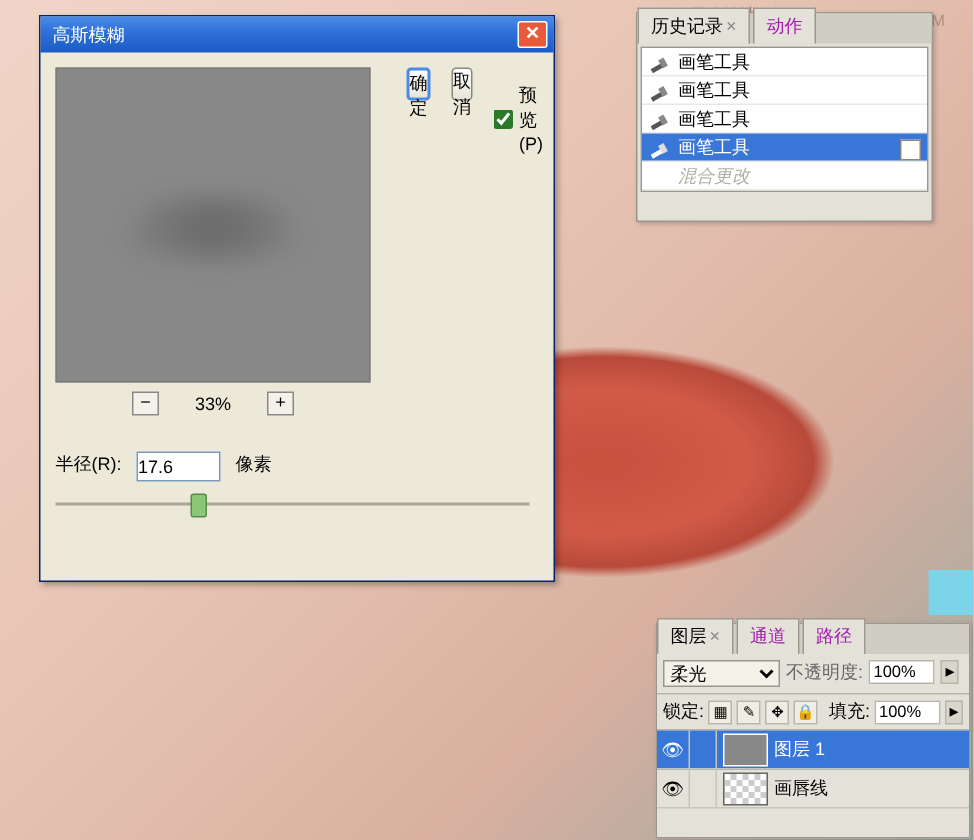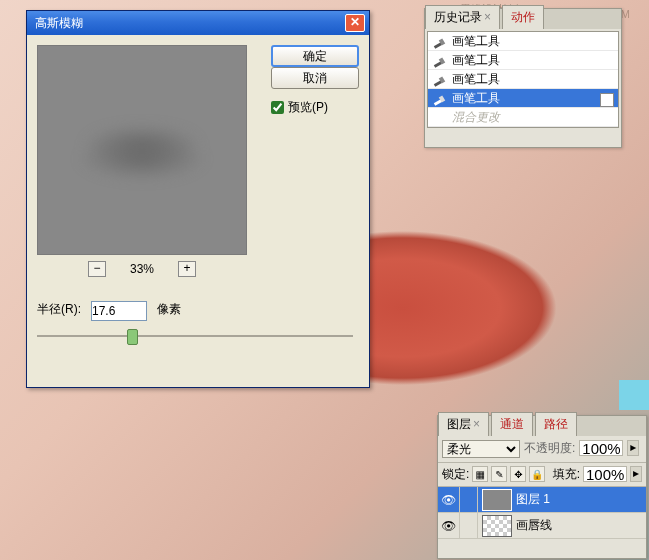--- a/index.html
+++ b/index.html
@@ -34,7 +34,7 @@
 .panel{position:absolute;background:#e4e2d8;border:1px solid #9a988c;box-shadow:1px 1px 3px rgba(0,0,0,.2)}
 .hist{left:424px;top:8px;width:198px;height:140px}
 .panel-tabs{display:flex;background:#d0cec2;height:20px;align-items:flex-end}
-.tab{padding:3px 8px;background:#e4e2d8;border:1px solid #9a988c;border-bottom:none;margin-right:2px;cursor:pointer;color:#b91c1c}
+.tab{padding:3px 8px;background:#e4e2d8;border:1px solid #9a988c;border-bottom:none;margin-right:2px;cursor:pointer;color:#a21caf}
 .tab.active{background:#e4e2d8;color:#000}
 .tab-close{margin-left:2px;color:#888;cursor:pointer}
 .hist-list{background:#fff;border:1px solid #9a988c;margin:2px}

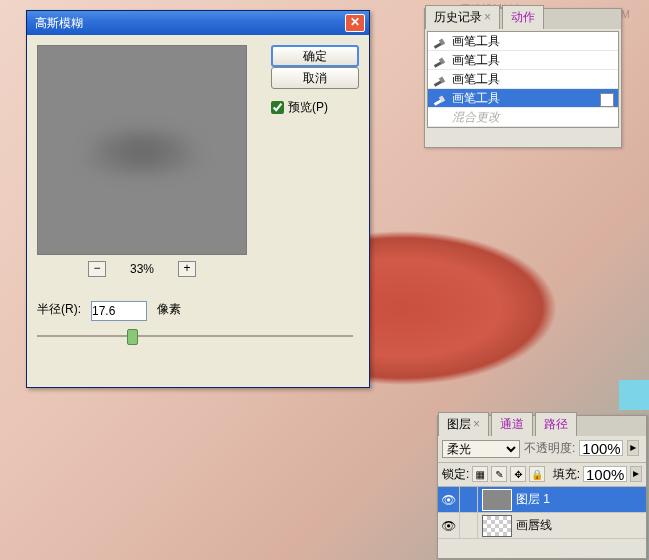--- a/index.html
+++ b/index.html
@@ -19,7 +19,7 @@
 .preview-lips{width:140px;height:60px;background:radial-gradient(ellipse 60px 20px at 50% 40%,#6a6a6a,transparent),radial-gradient(ellipse 65px 22px at 50% 65%,#6a6a6a,transparent);filter:blur(6px);border-radius:50%}
 .zoom-row{display:flex;align-items:center;justify-content:center;gap:24px;margin-top:6px;width:210px}
 .zoom-btn{width:18px;height:16px;border:1px solid #888;background:#f4f2e8;text-align:center;line-height:12px;cursor:pointer}
-.dlg-btns{position:absolute;right:10px;top:10px;display:flex;flex-direction:column;gap:0;width:88px}
+.dlg-btns{position:absolute;right:10px;top:10px;display:flex;flex-direction:row;gap:14px;width:88px}
 .dlg-btns button{height:22px;background:linear-gradient(#fff,#e8e4d8);border:1px solid #8a867a;border-radius:3px;cursor:pointer}
 .dlg-btns button.default{border:2px solid #4a8be8}
 .chk-row{margin-top:10px;display:flex;align-items:center;gap:4px}

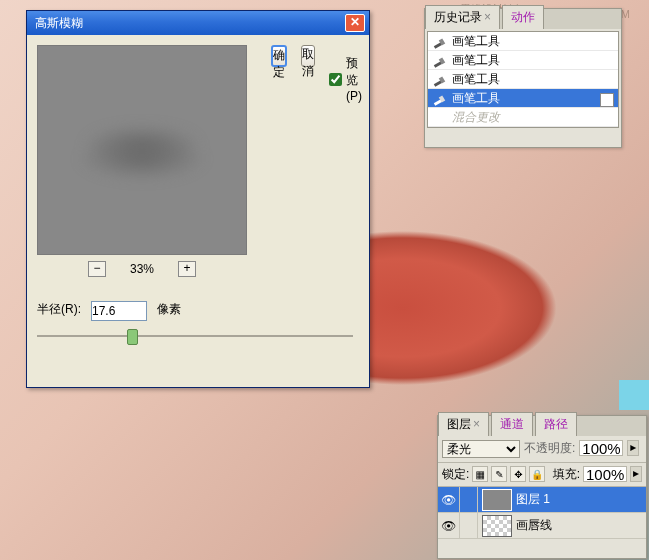--- a/index.html
+++ b/index.html
@@ -53,7 +53,7 @@
 .lay-opts{display:flex;gap:4px;padding:4px;border-bottom:1px solid #b8b6aa}
 .lay-opts select{width:78px;height:18px;background:#f4f2e8;border:1px solid #9a988c}
 .lay-opts .lbl{color:#666}
-.pct-in{width:44px;height:16px;border:1px solid #b8b6aa;background:#fff;font-size:15px;padding:0 2px}
+.pct-in{width:44px;height:16px;border:1px solid #b8b6aa;background:#fff;font-size:11px;padding:0 2px}
 .arrow{width:12px;height:16px;background:#d8d6ca;border:1px solid #b8b6aa;text-align:center;line-height:12px;cursor:pointer}
 .lock-row{display:flex;align-items:flex-start;gap:3px;padding:3px 4px;border-bottom:1px solid #b8b6aa}
 .lock-ic{width:16px;height:16px;border:1px solid #b8b6aa;background:#f0eee4;cursor:pointer;display:flex;align-items:center;justify-content:center;font-size:10px}

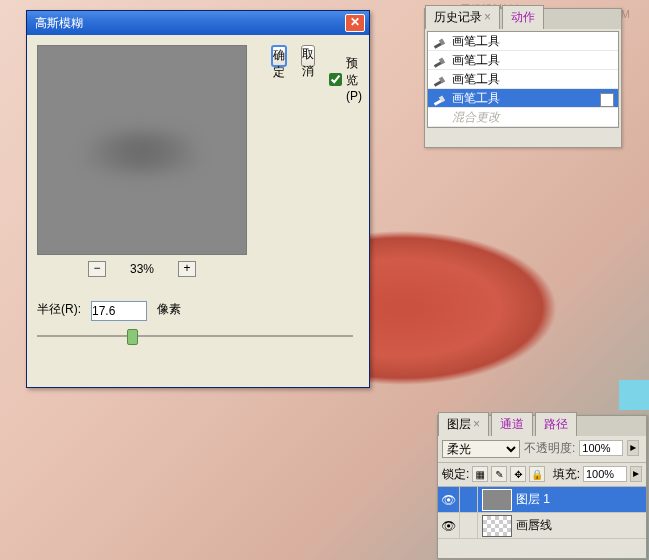--- a/index.html
+++ b/index.html
@@ -55,7 +55,7 @@
 .lay-opts .lbl{color:#666}
 .pct-in{width:44px;height:16px;border:1px solid #b8b6aa;background:#fff;font-size:11px;padding:0 2px}
 .arrow{width:12px;height:16px;background:#d8d6ca;border:1px solid #b8b6aa;text-align:center;line-height:12px;cursor:pointer}
-.lock-row{display:flex;align-items:flex-start;gap:3px;padding:3px 4px;border-bottom:1px solid #b8b6aa}
+.lock-row{display:flex;align-items:flex-end;gap:3px;padding:3px 4px;border-bottom:1px solid #b8b6aa}
 .lock-ic{width:16px;height:16px;border:1px solid #b8b6aa;background:#f0eee4;cursor:pointer;display:flex;align-items:center;justify-content:center;font-size:10px}
 .layer-row{display:flex;align-items:center;height:26px;border-bottom:1px solid #c8c6ba}
 .layer-row.sel{background:#3876d8;color:#fff}

